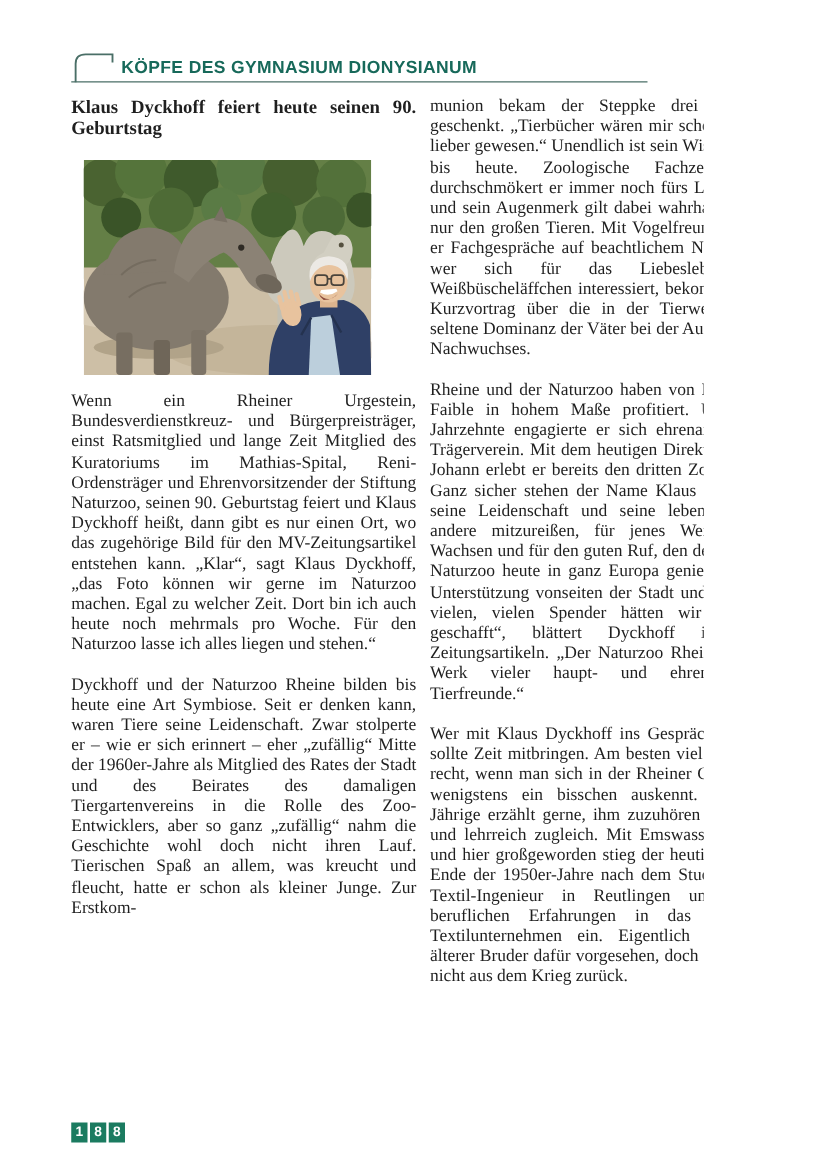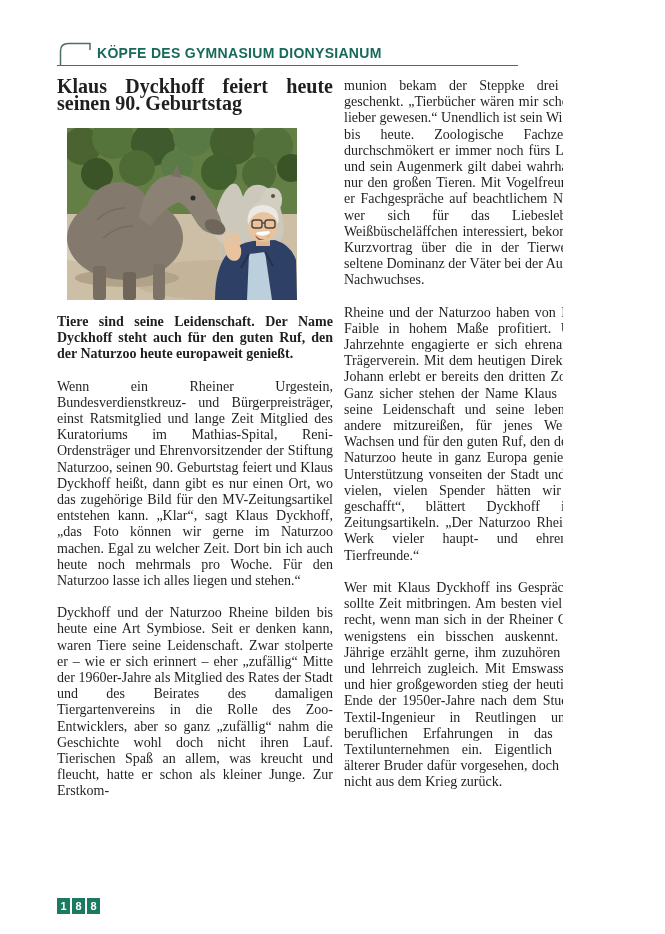--- a/index.html
+++ b/index.html
@@ -32,7 +32,7 @@
   .col{flex:0 0 276px;width:276px;font-size:14px;line-height:16.2px;text-align:justify;}
   .col p{margin:0 0 16px 0;hyphens:none;}
   .article-heading{
-    font-weight:bold;font-size:20px;line-height:17px;
+    font-weight:bold;font-size:15px;line-height:17px;
     margin:0 0 10px 0;text-align:justify;
   }
   .lead{font-weight:bold;}

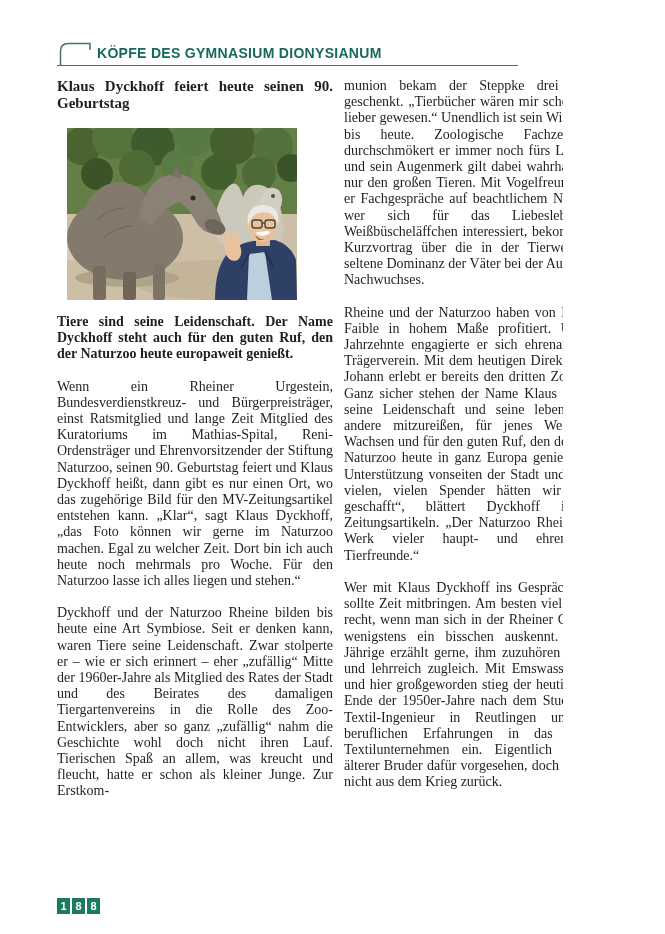--- a/index.html
+++ b/index.html
@@ -122,7 +122,6 @@
         </svg>
       </div>
 
-      <p class="lead">Tiere sind seine Leidenschaft. Der Name Dyckhoff steht auch für den guten Ruf, den der Naturzoo heute europaweit genießt.</p>
 
       <p>Wenn ein Rheiner Urgestein, Bundesverdienstkreuz- und Bürgerpreisträger, einst Ratsmitglied und lange Zeit Mitglied des Kuratoriums im Mathias-Spital, Reni-Ordensträger und Ehrenvorsitzender der Stiftung Naturzoo, seinen 90. Geburtstag feiert und Klaus Dyckhoff heißt, dann gibt es nur einen Ort, wo das zugehörige Bild für den MV-Zeitungsartikel entstehen kann. „Klar“, sagt Klaus Dyckhoff, „das Foto können wir gerne im Naturzoo machen. Egal zu welcher Zeit. Dort bin ich auch heute noch mehrmals pro Woche. Für den Naturzoo lasse ich alles liegen und stehen.“</p>
       <p>Dyckhoff und der Naturzoo Rheine bilden bis heute eine Art Symbiose. Seit er denken kann, waren Tiere seine Leidenschaft. Zwar stolperte er – wie er sich erinnert – eher „zufällig“ Mitte der 1960er-Jahre als Mitglied des Rates der Stadt und des Beirates des damaligen Tiergartenvereins in die Rolle des Zoo-Entwicklers, aber so ganz „zufällig“ nahm die Geschichte wohl doch nicht ihren Lauf. Tierischen Spaß an allem, was kreucht und fleucht, hatte er schon als kleiner Junge. Zur Erstkom-</p>

